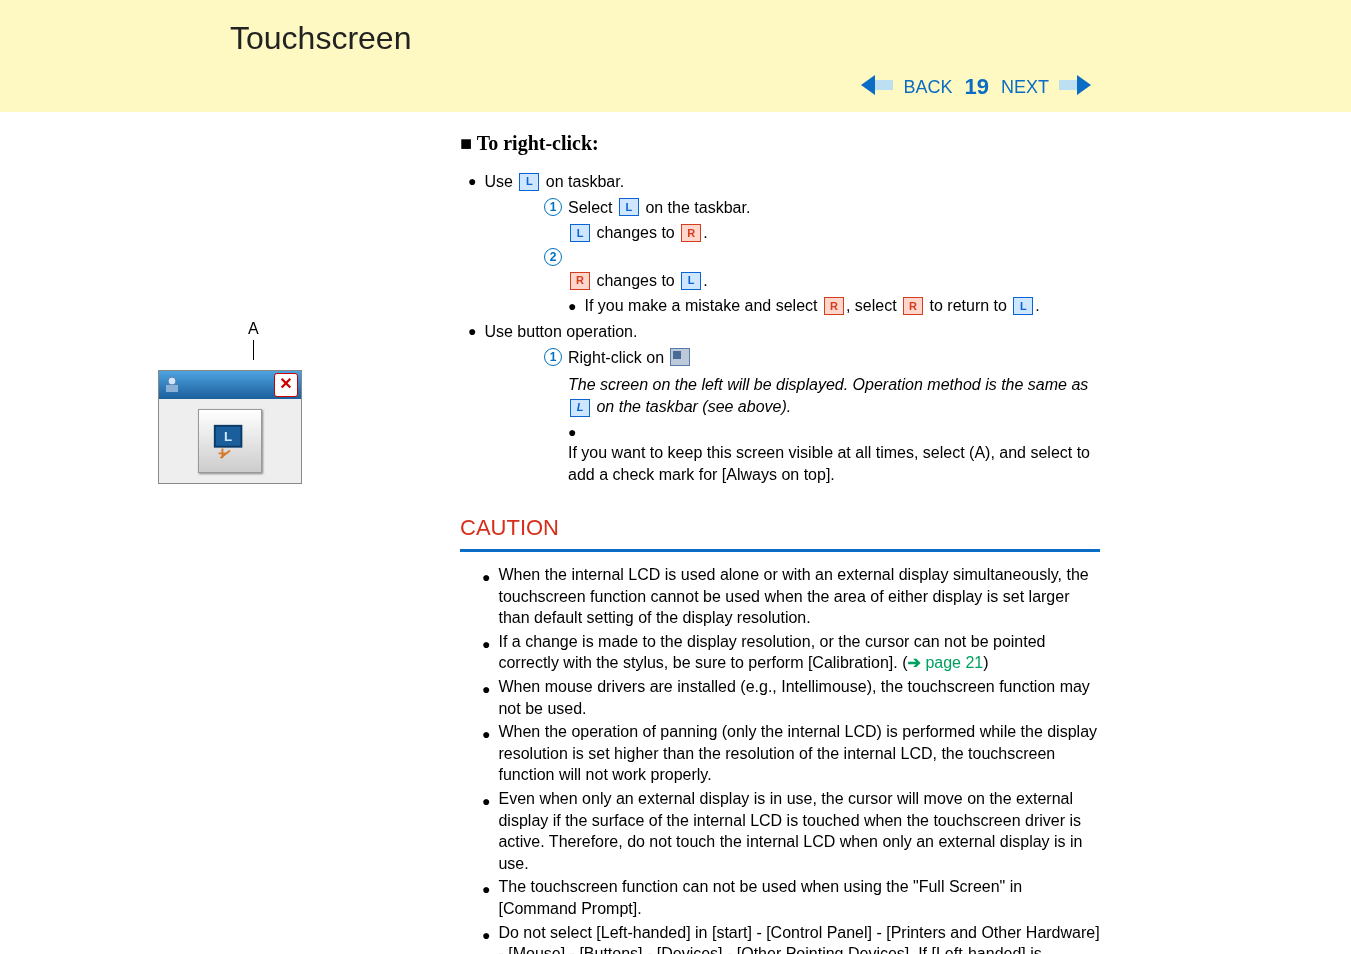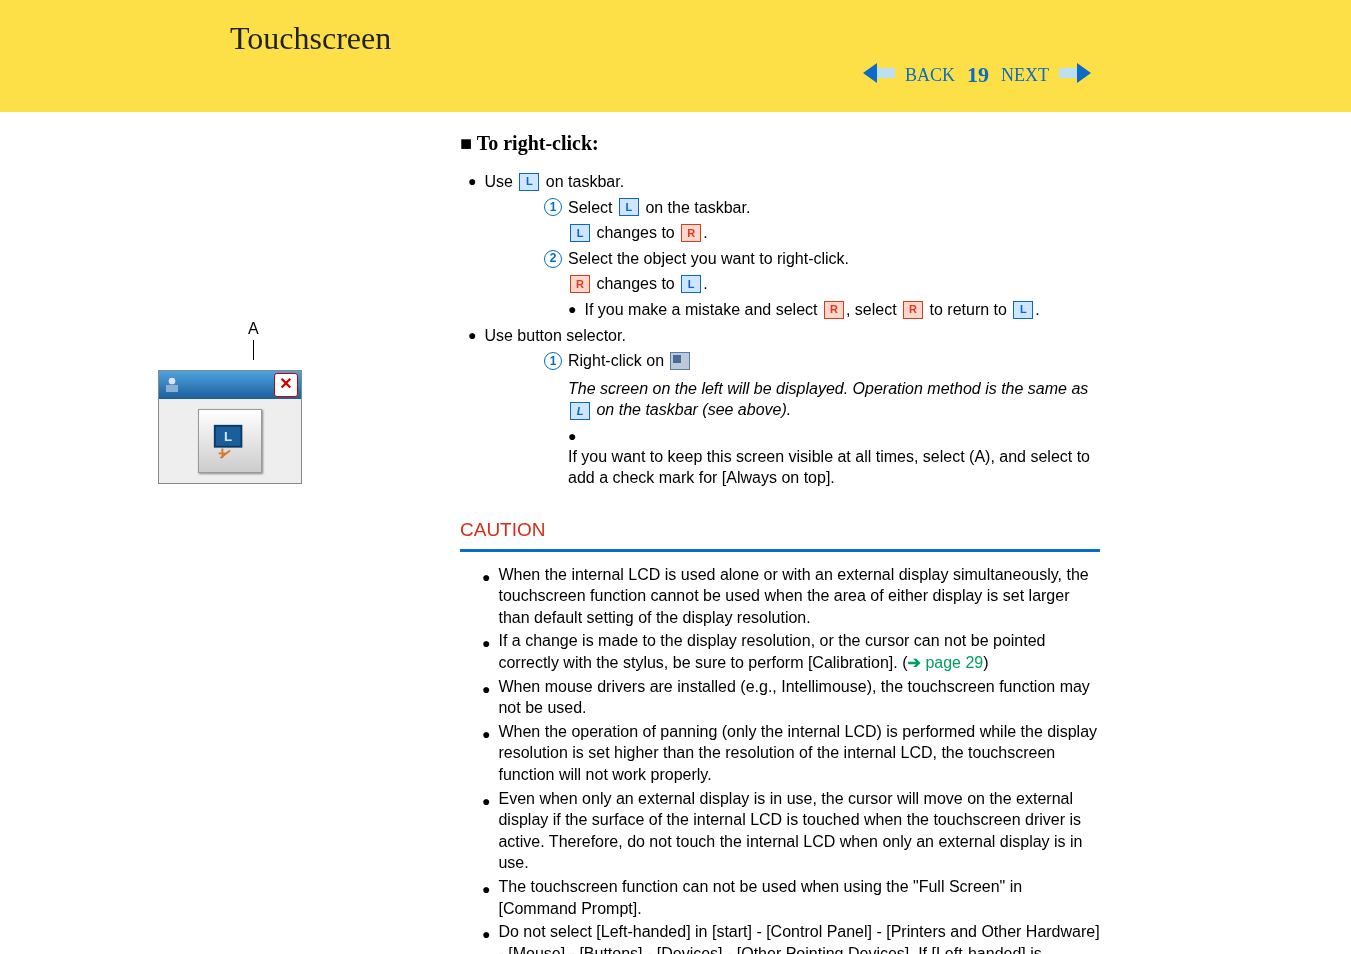--- a/index.html
+++ b/index.html
@@ -10,11 +10,10 @@
     width: 1351px;
   }
   .header {
-    background: #fde047;
+    background: #fef9c3;
     padding: 20px 0 30px 230px;
     position: relative;
     height: 62px;
-    font-family: Liberation Serif, serif;
   }
   .header-title {
     font-size: 32px;

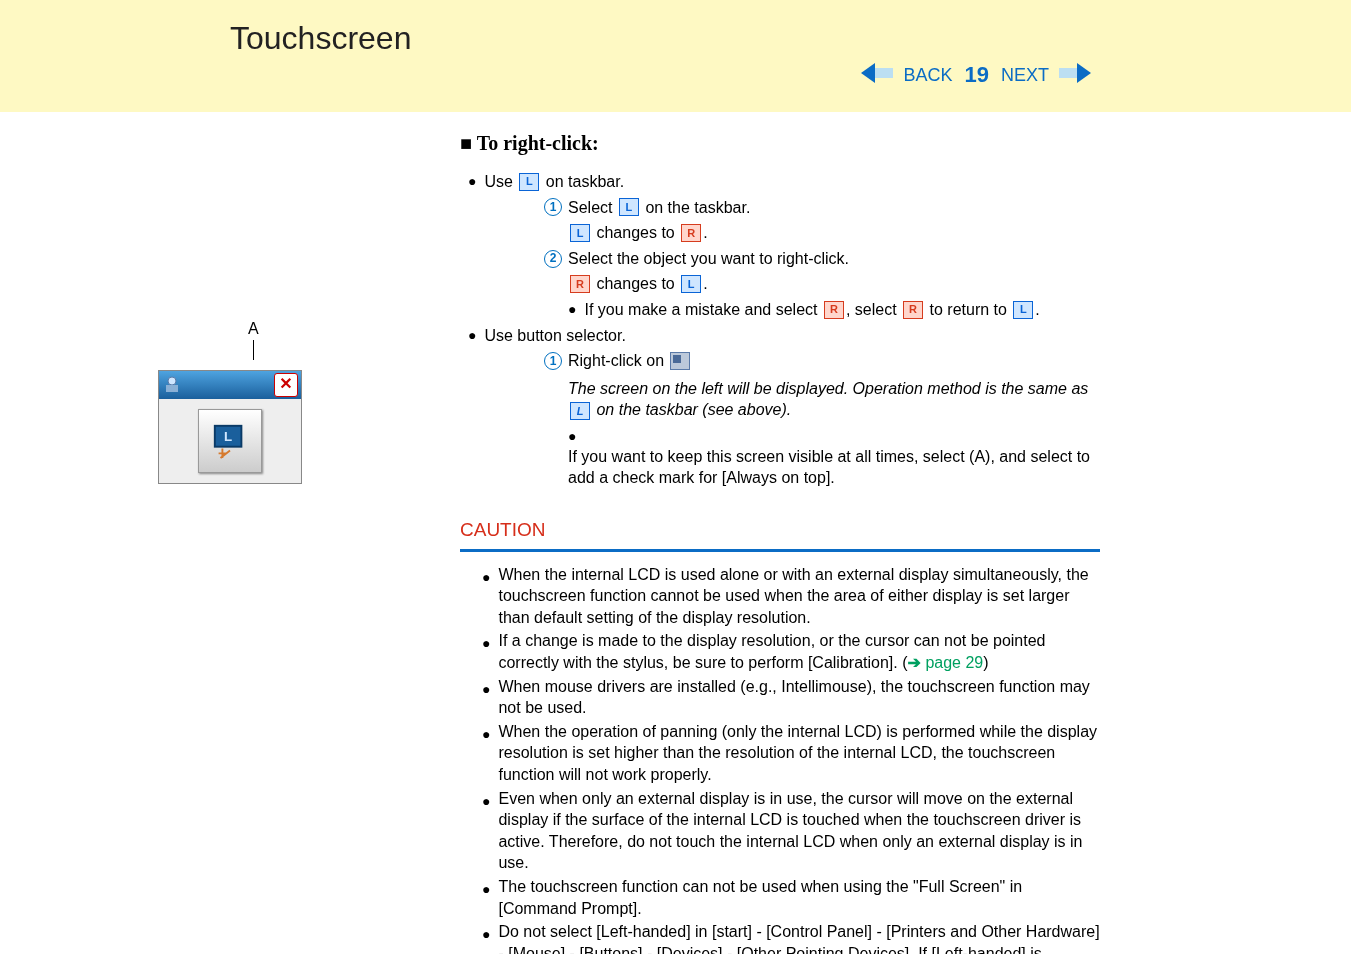--- a/index.html
+++ b/index.html
@@ -23,7 +23,7 @@
   .nav-bar {
     position: absolute;
     right: 260px;
-    bottom: 12px;
+    bottom: 0;
     display: flex;
     align-items: center;
     gap: 8px;

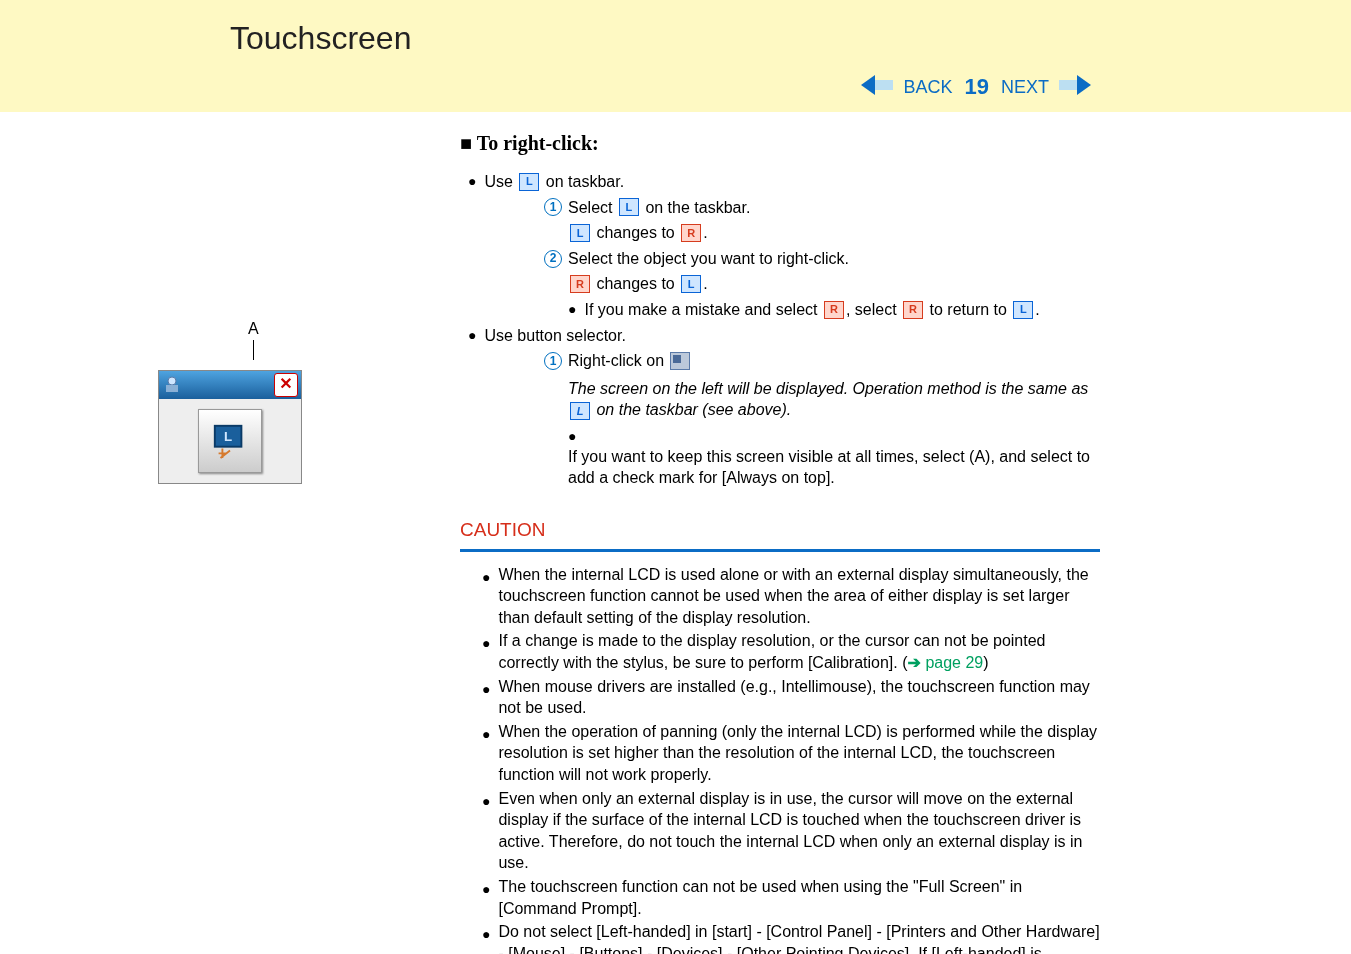--- a/index.html
+++ b/index.html
@@ -311,7 +311,6 @@
       </div>
       <div class="sub-line">
         <span class="num-circle">2</span>
-        <span>Select the object you want to right-click.</span>
       </div>
       <div class="sub-line sub-indent">
         <span class="lr-icon lr-r">R</span>&nbsp;

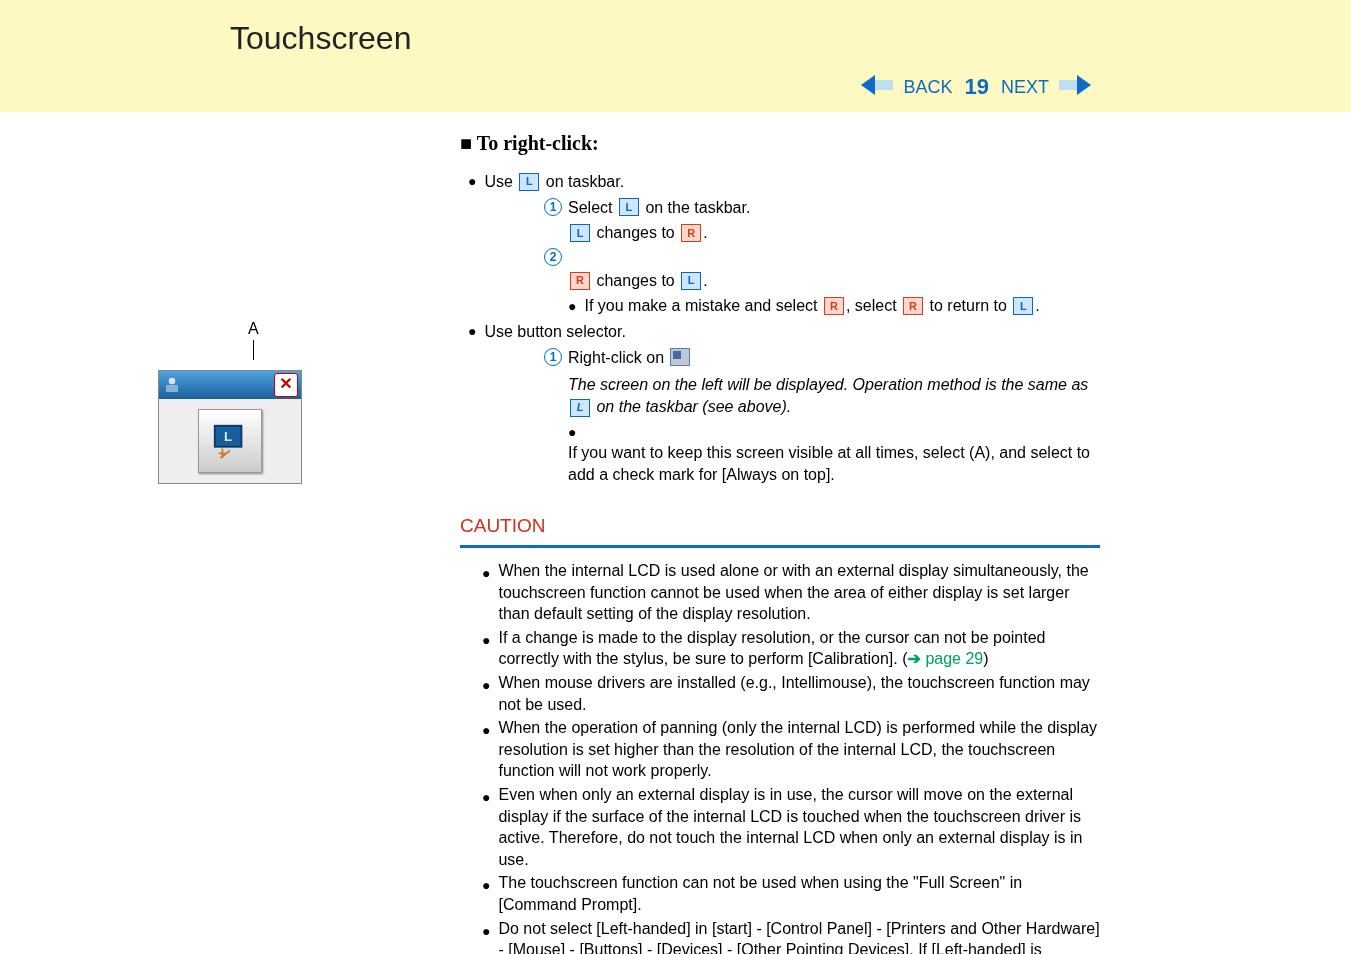--- a/index.html
+++ b/index.html
@@ -330,7 +330,7 @@
 
     <div class="bullet-l1">
       <span class="bullet-dot">●</span>
-      <span>Use button selector.</span>
+      <span>Use button operation.</span>
     </div>
 
     <div class="sub-block">

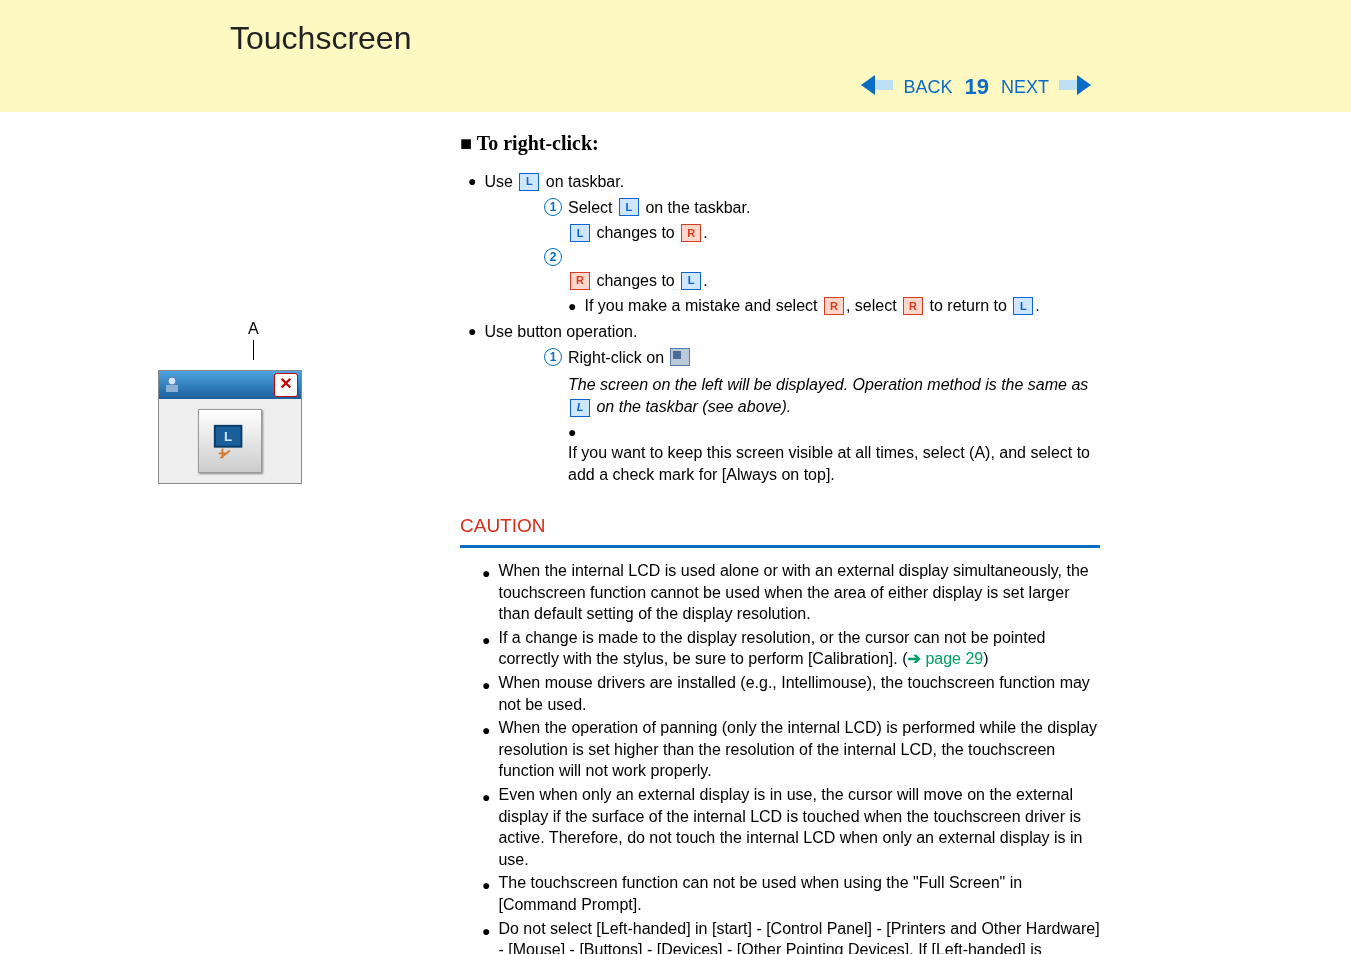--- a/index.html
+++ b/index.html
@@ -202,7 +202,7 @@
   }
   .caution-heading {
     color: #d62e1a;
-    font-size: 19px;
+    font-size: 22px;
     margin: 28px 0 6px 0;
   }
   .caution-rule {

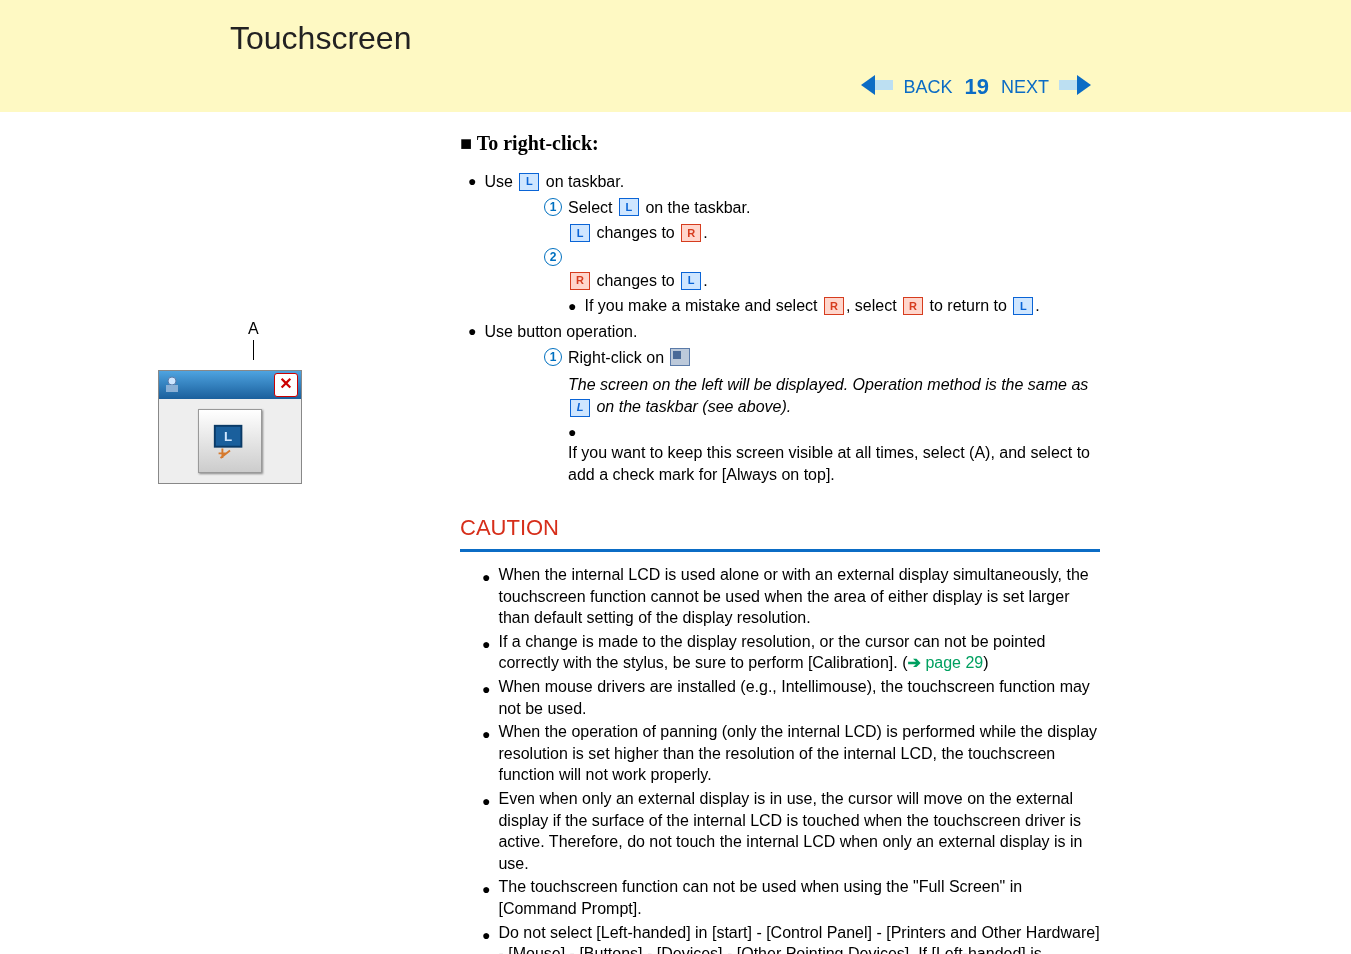--- a/index.html
+++ b/index.html
@@ -361,7 +361,7 @@
       <div class="caution-item">
         <span class="bullet-dot">●</span>
         <span>
-          <span>If a change is made to the display resolution, or the cursor can not be pointed correctly with the stylus, be sure to perform [Calibration]. (</span><span class="arrow-green">➔</span>&nbsp;<span class="inline-link">page 29</span>)
+          <span>If a change is made to the display resolution, or the cursor can not be pointed correctly with the stylus, be sure to perform [Calibration]. (</span><span class="arrow-green">➔</span>&nbsp;<span class="inline-link">page 21</span>)
         </span>
       </div>
       <div class="caution-item">

